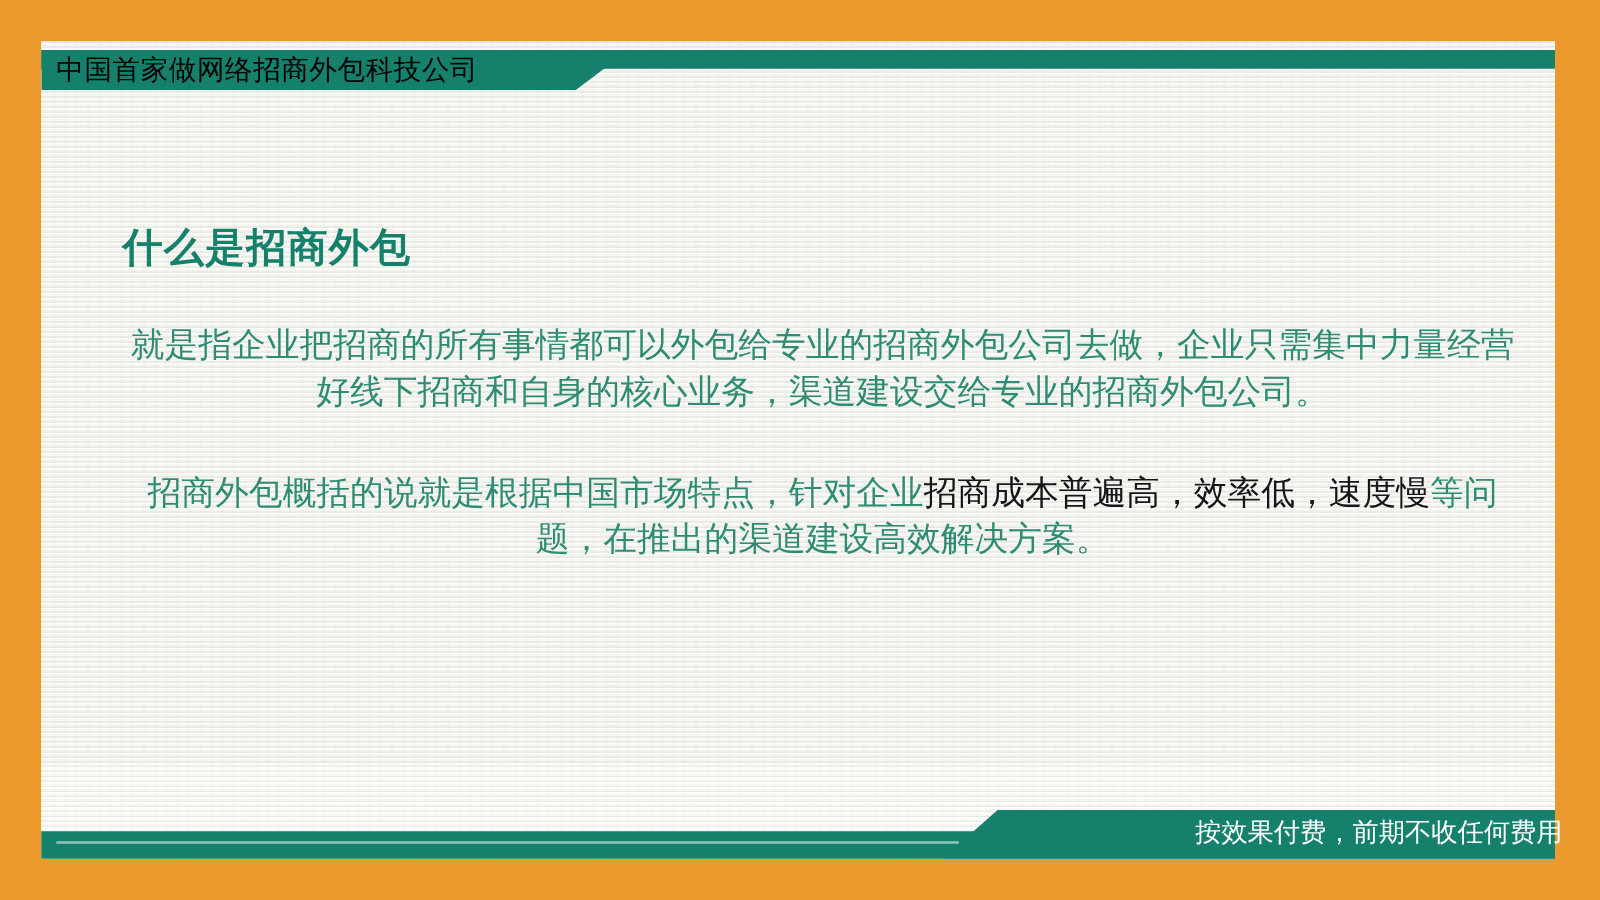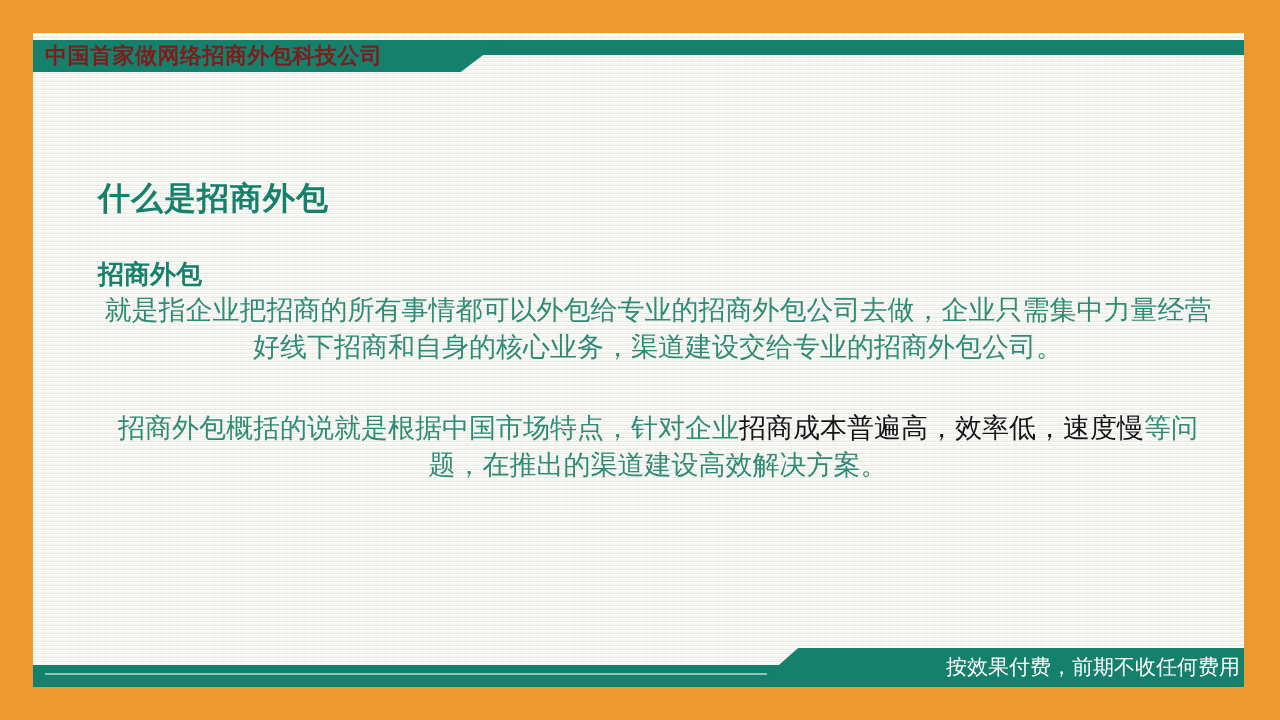--- a/index.html
+++ b/index.html
@@ -85,9 +85,9 @@
     top: 41px;
     height: 30px;
     line-height: 30px;
-    color: #7f1d1d;
+    color: #000000;
     font-size: 22px;
-    font-weight: bold;
+    font-weight: normal;
     letter-spacing: 0.5px;
     white-space: nowrap;
   }

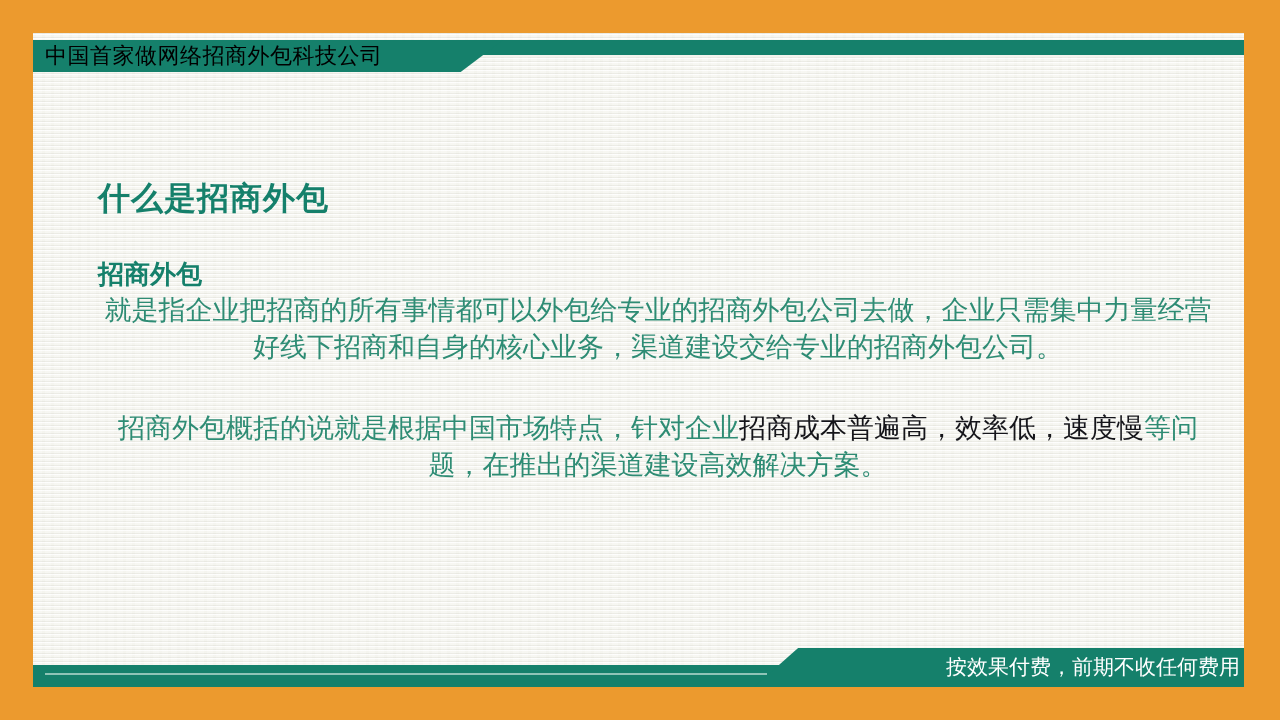--- a/index.html
+++ b/index.html
@@ -194,7 +194,6 @@
   <div class="heading">什么是招商外包</div>
 
   <div class="body-block">
-    <p class="lead">招商外包</p>
     <p class="para">就是指企业把招商的所有事情都可以外包给专业的招商外包公司去做，企业只需集中力量经营好线下招商和自身的核心业务，渠道建设交给专业的招商外包公司。</p>
     <p class="para para-2">
       <span>招商外包概括的说就是根据中国市场特点，针对企业</span><span class="ink">招商成本普遍高，效率低，速度慢</span><span>等问题，在推出的渠道建设高效解决方案。</span>

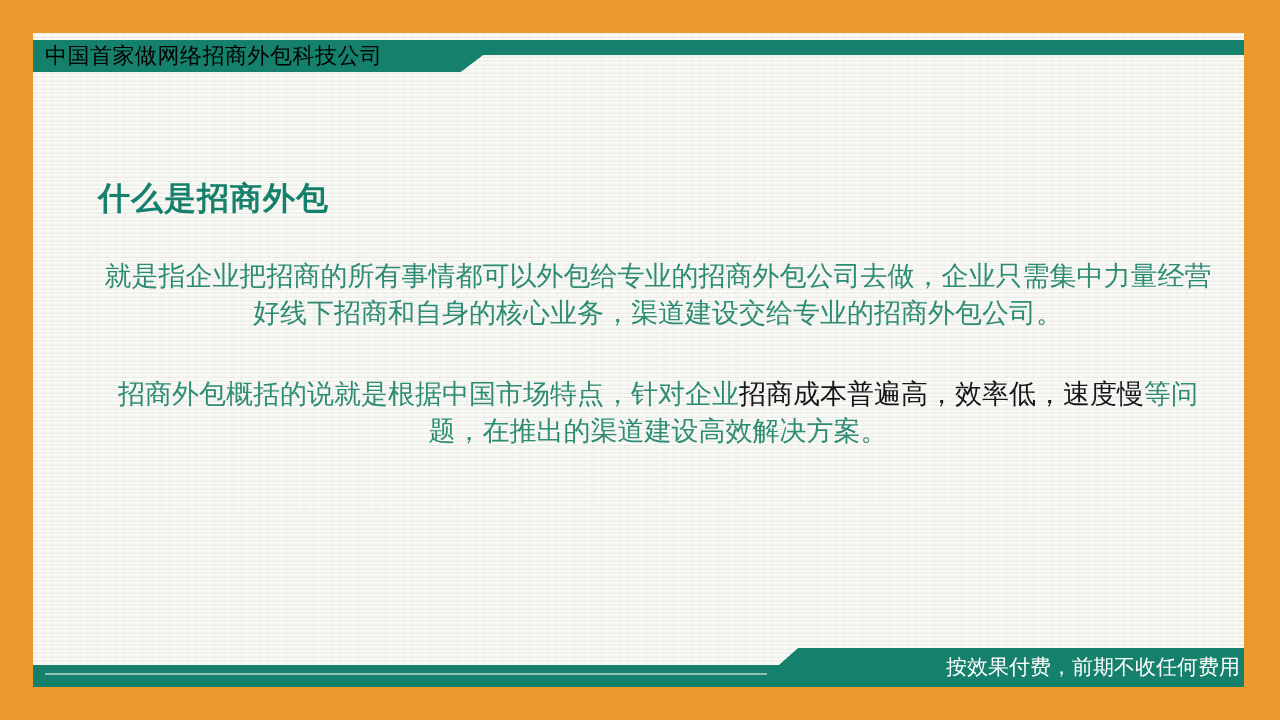--- a/index.html
+++ b/index.html
@@ -128,7 +128,7 @@
   }
   .footer-title {
     position: absolute;
-    right: 40px;
+    right: 30px;
     top: 652px;
     height: 30px;
     line-height: 30px;

